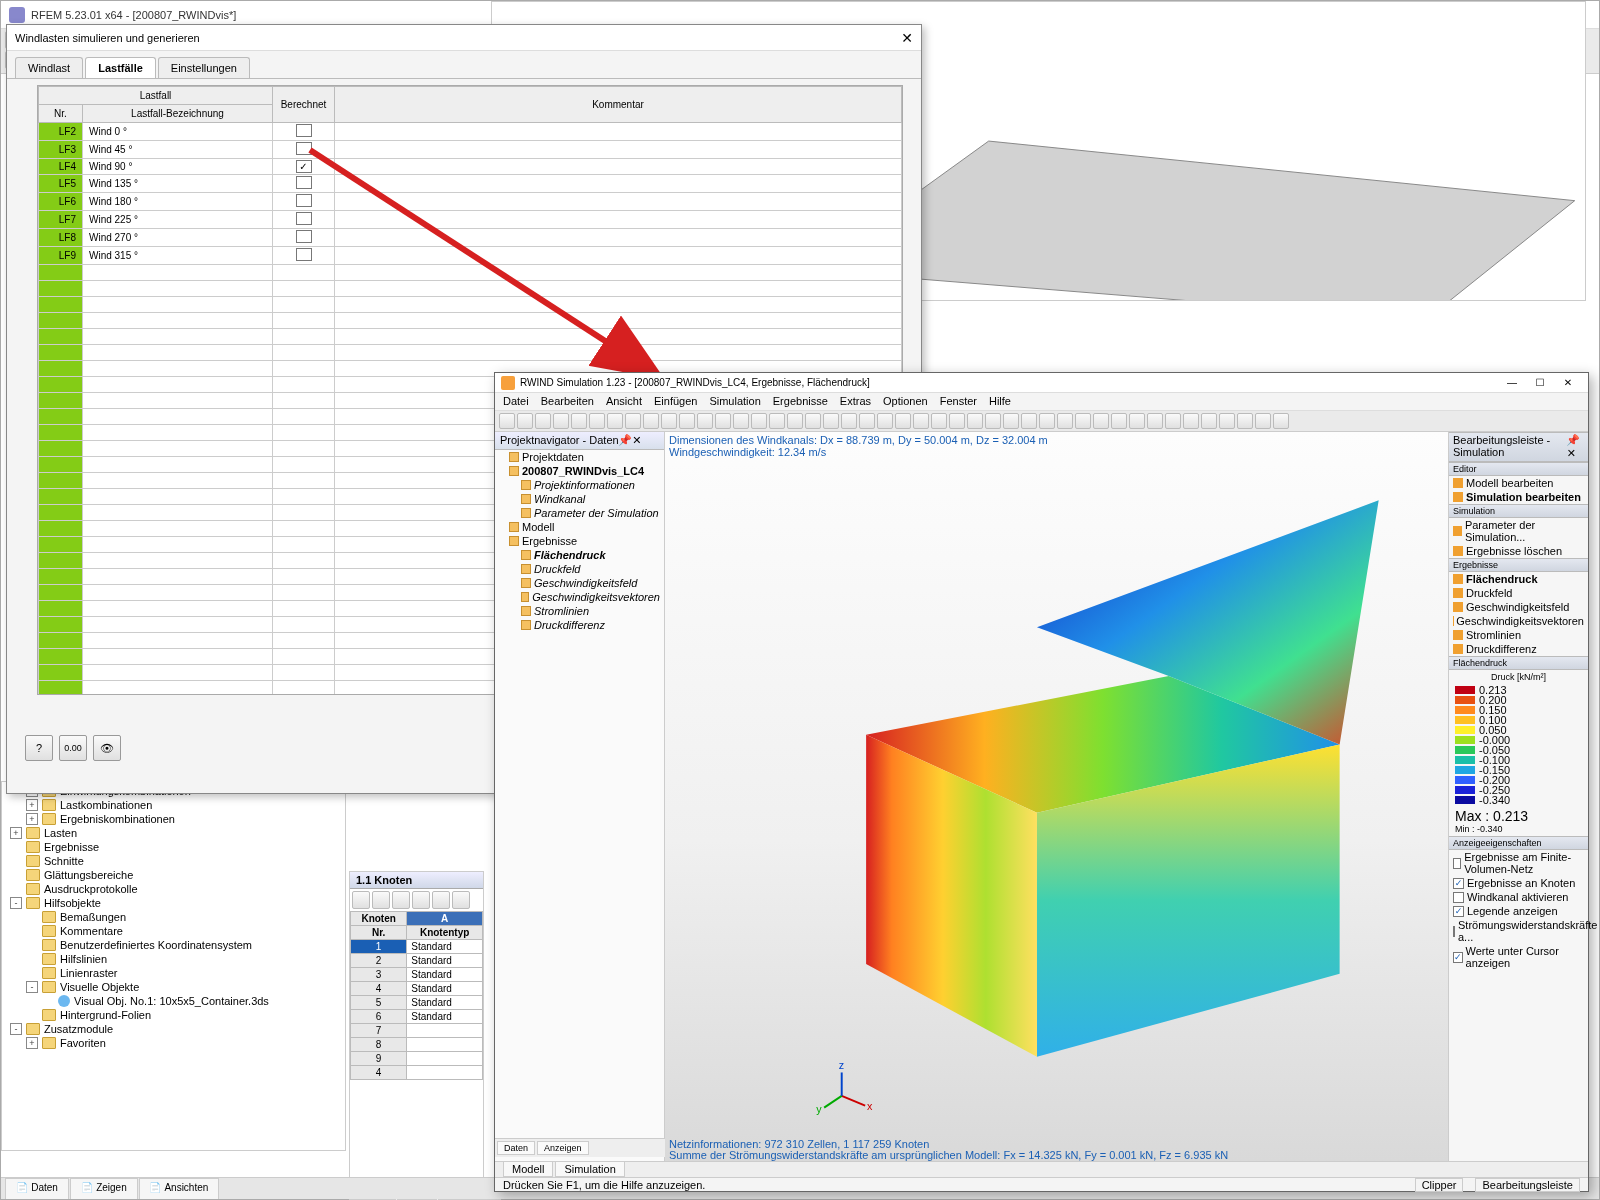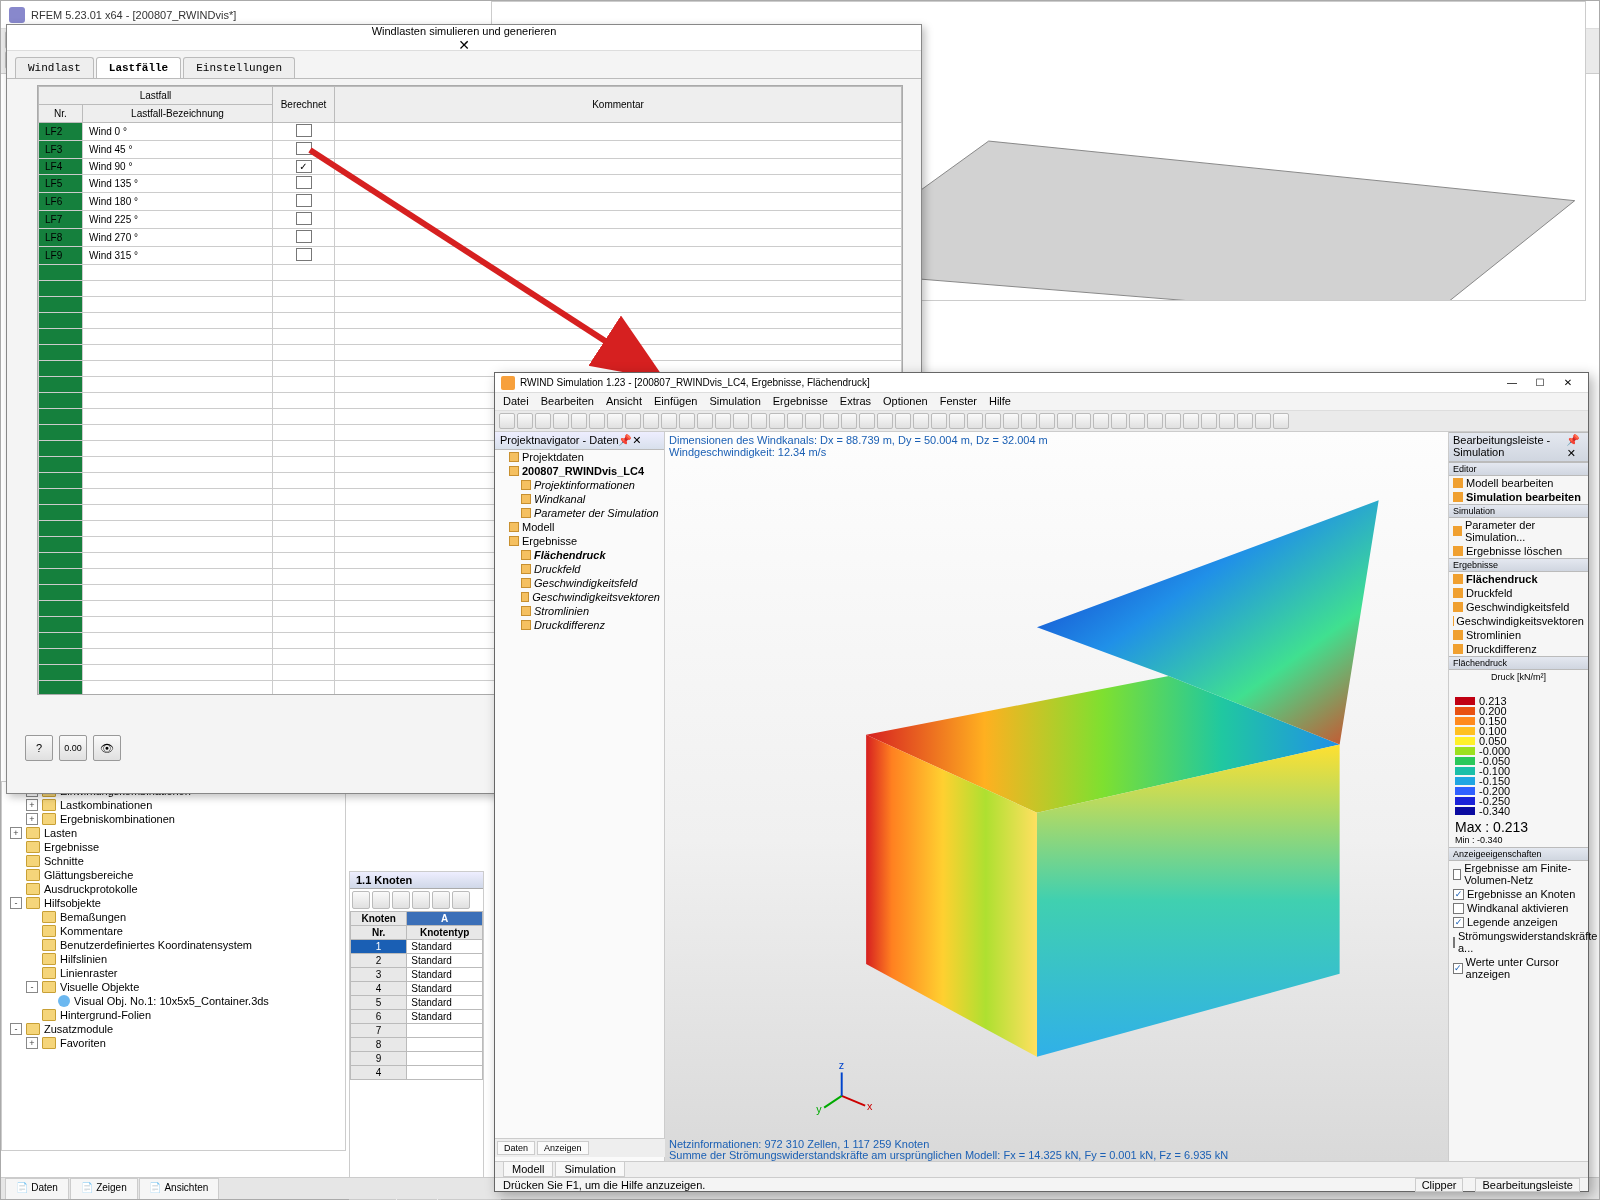--- a/index.html
+++ b/index.html
@@ -30,7 +30,7 @@
 
 
 .dlg { position: absolute; left: 6px; top: 24px; width: 916px; height: 770px; background: #f4f4f4; border: 1px solid #888; box-shadow: 3px 3px 8px rgba(0,0,0,.25); }
-.dlg-titlebar { height: 26px; background: #fff; display: flex; align-items: center; padding: 0 8px; border-bottom: 1px solid #ddd; flex-direction: column; }
+.dlg-titlebar { height: 26px; background: #fff; display: flex; align-items: center; padding: 0 8px; border-bottom: 1px solid #ddd; }
 .dlg-titlebar .t { flex: 1; }
 .dlg-tabs { display: flex; padding: 6px 8px 0; gap: 0; border-bottom: 1px solid #bbb; background: #f4f4f4; }
 .dlg-tabs .tab { padding: 4px 12px; border: 1px solid #bbb; border-bottom: none; background: #eee; margin-right: 2px; border-radius: 3px 3px 0 0; font-family: Liberation Mono, monospace; }

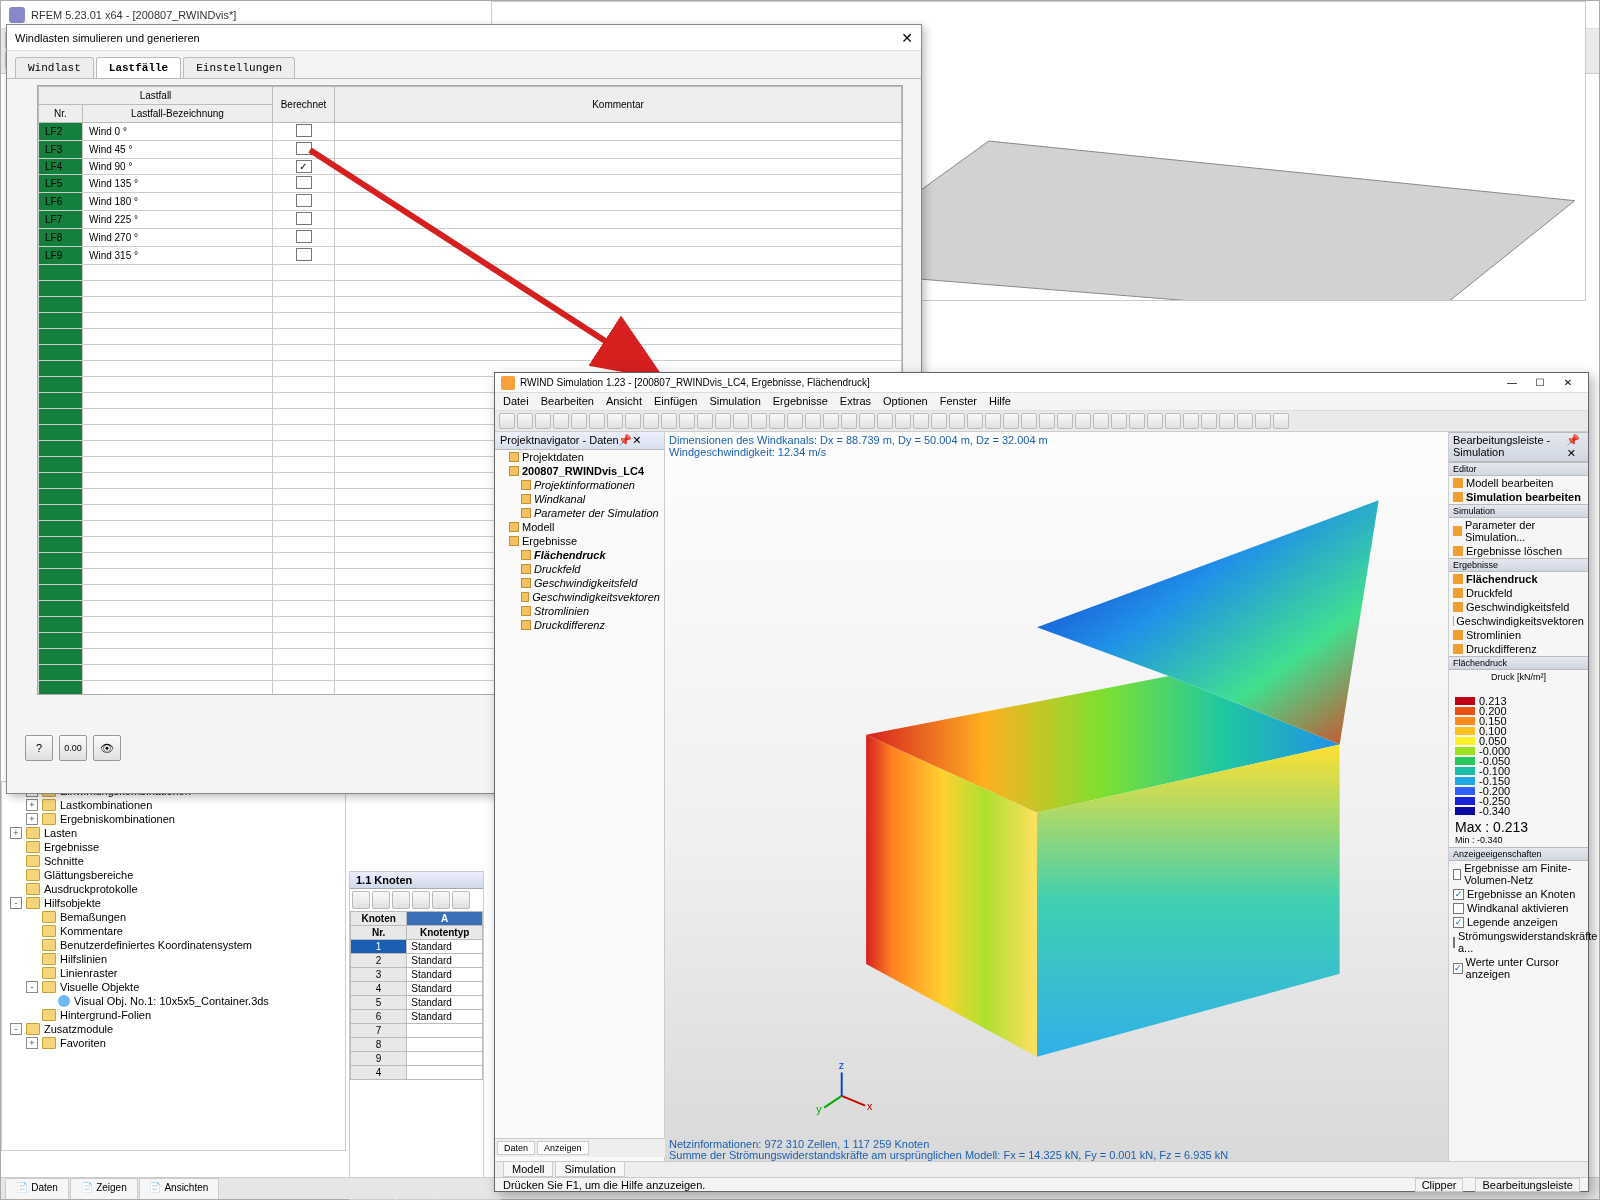--- a/index.html
+++ b/index.html
@@ -33,7 +33,7 @@
 .dlg-titlebar { height: 26px; background: #fff; display: flex; align-items: center; padding: 0 8px; border-bottom: 1px solid #ddd; }
 .dlg-titlebar .t { flex: 1; }
 .dlg-tabs { display: flex; padding: 6px 8px 0; gap: 0; border-bottom: 1px solid #bbb; background: #f4f4f4; }
-.dlg-tabs .tab { padding: 4px 12px; border: 1px solid #bbb; border-bottom: none; background: #eee; margin-right: 2px; border-radius: 3px 3px 0 0; font-family: Liberation Mono, monospace; }
+.dlg-tabs .tab { padding: 4px 12px; border: 1px solid #bbb; border-bottom: none; background: #eee; margin-right: 2px; border-radius: 3px 3px 0 0; }
 .dlg-tabs .tab.active { background: #fff; font-weight: 600; }
 .dlg-table { margin: 6px 18px 6px 30px; background: #fff; border: 1px solid #aaa; height: 610px; overflow: hidden; }
 .dlg-table table { width: 100%; border-collapse: collapse; }

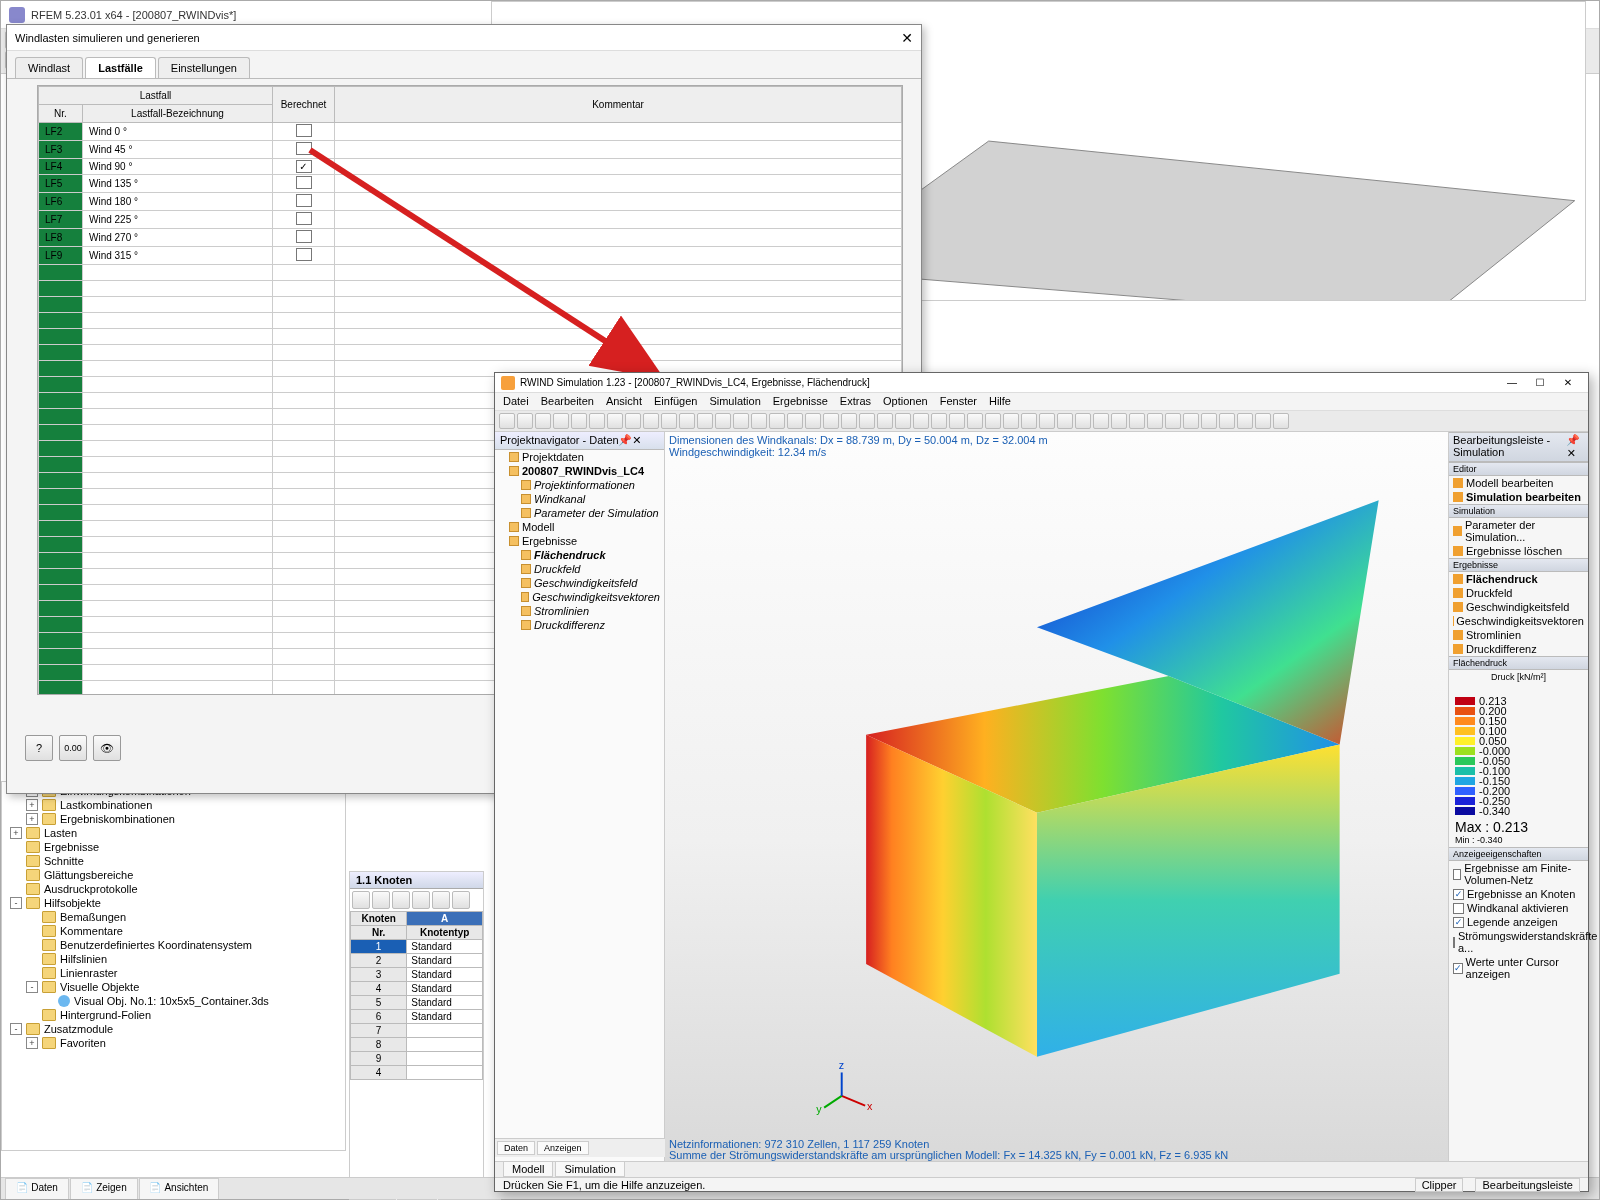--- a/index.html
+++ b/index.html
@@ -40,7 +40,7 @@
 .dlg-table th { background: #eee; border: 1px solid #bbb; padding: 3px 6px; font-weight: 400; font-size: 10px; }
 .dlg-table th.sub { font-size: 10px; }
 .dlg-table td { border: 1px solid #ccc; padding: 1px 6px; font-size: 10px; height: 16px; }
-.dlg-table .lfnr { width: 44px; text-align: left; background: #15803d; }
+.dlg-table .lfnr { width: 44px; text-align: right; background: #84cc16; }
 .dlg-table .chk { width: 16px; height: 13px; border: 1px solid #777; display: inline-block; background: #fff; }
 .dlg-table .chk.on::after { content: "✓"; font-size: 10px; line-height: 11px; display: block; text-align: center; }
 .dlg-bottom { position: absolute; left: 0; bottom: 26px; width: 100%; padding: 6px 18px; display: flex; align-items: center; gap: 6px; }

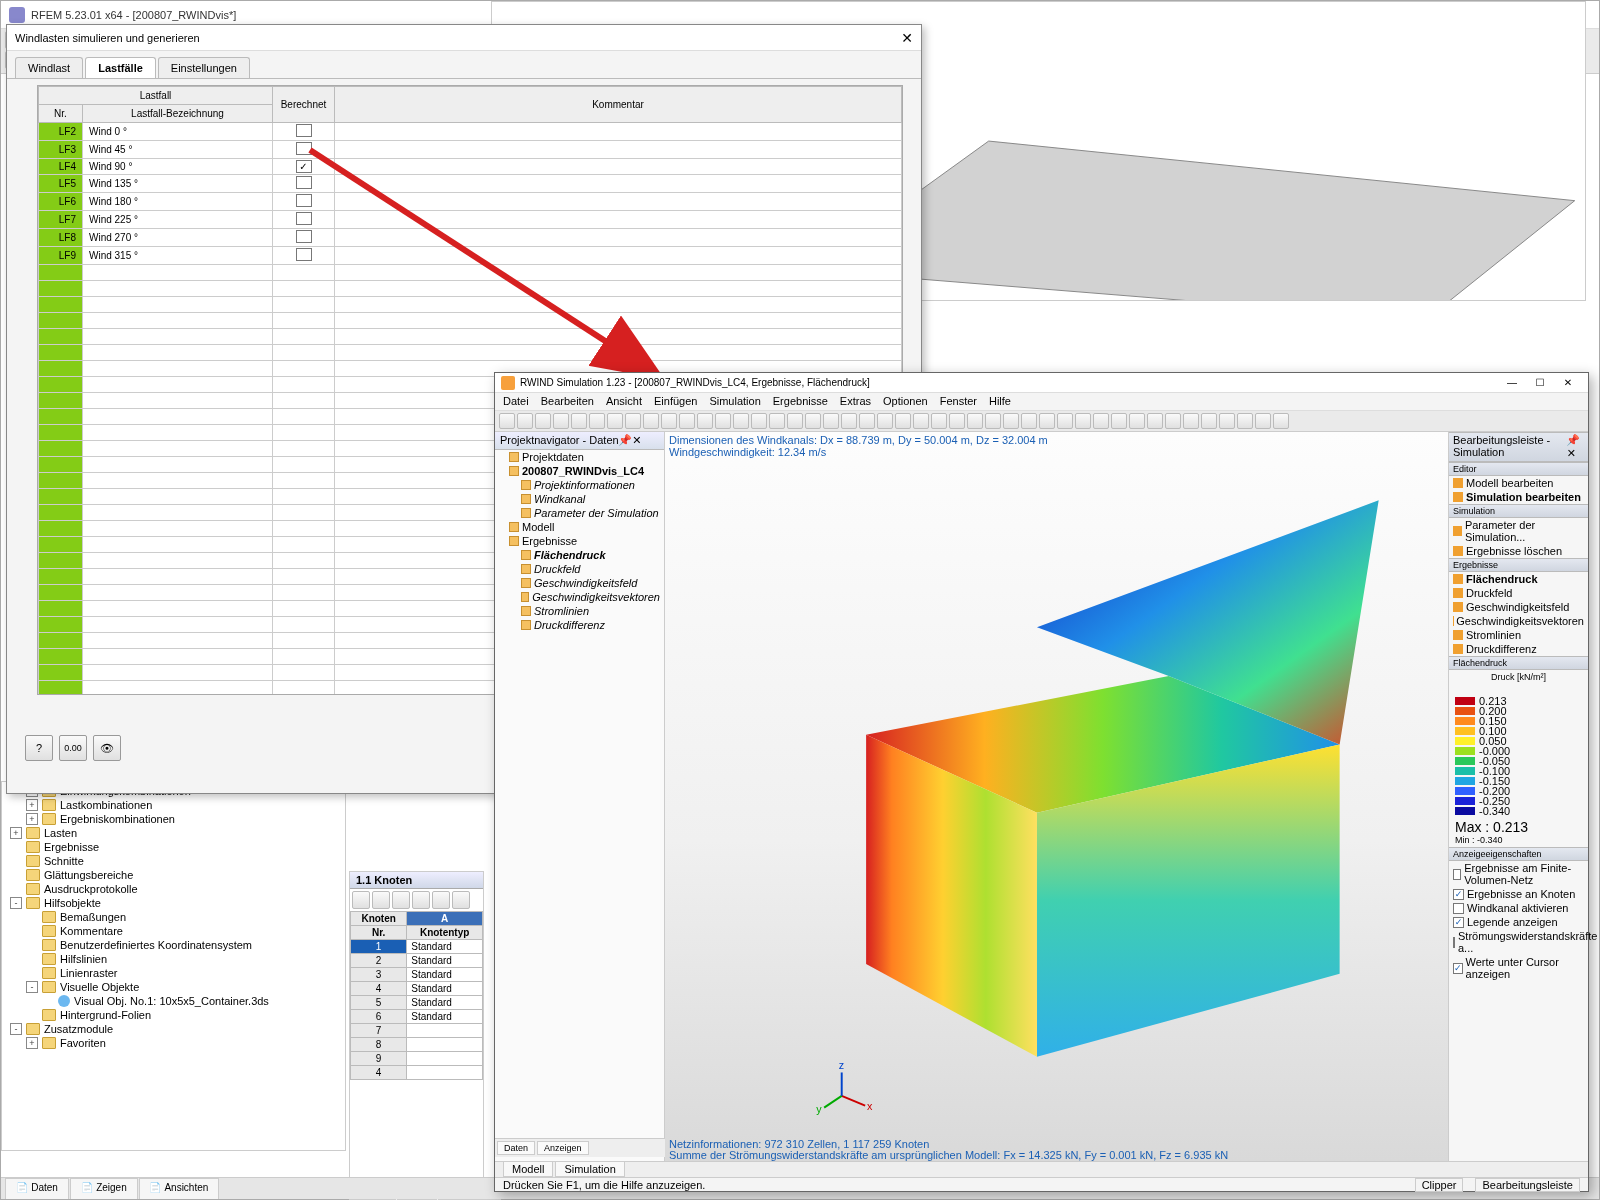--- a/index.html
+++ b/index.html
@@ -890,7 +890,7 @@
         </div>
       <div class="shdr">Flächendruck</div>
       <div class="rwind-legend">
-        <div style="text-align:center;font-size:9px;margin-bottom:14px">Druck [kN/m²]</div>
+        <div style="text-align:center;font-size:9px;margin-bottom:3px">Druck [kN/m²]</div>
         <div id="legend">
             <div class="lrow">
               <span class="lbox" style="background:#c00012"></span>

